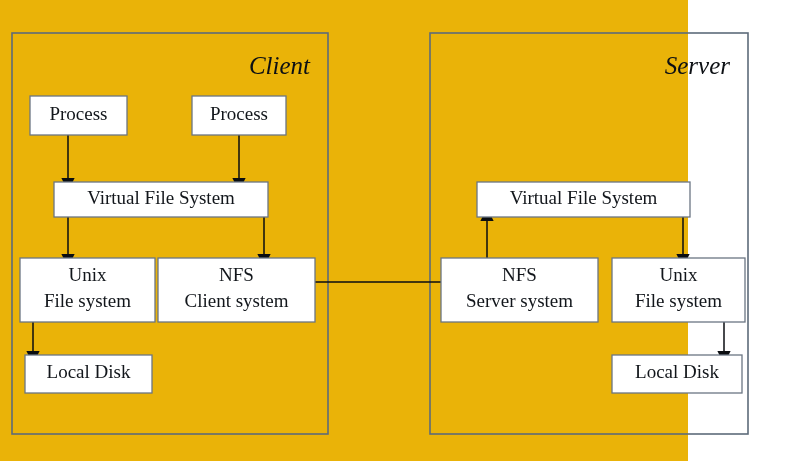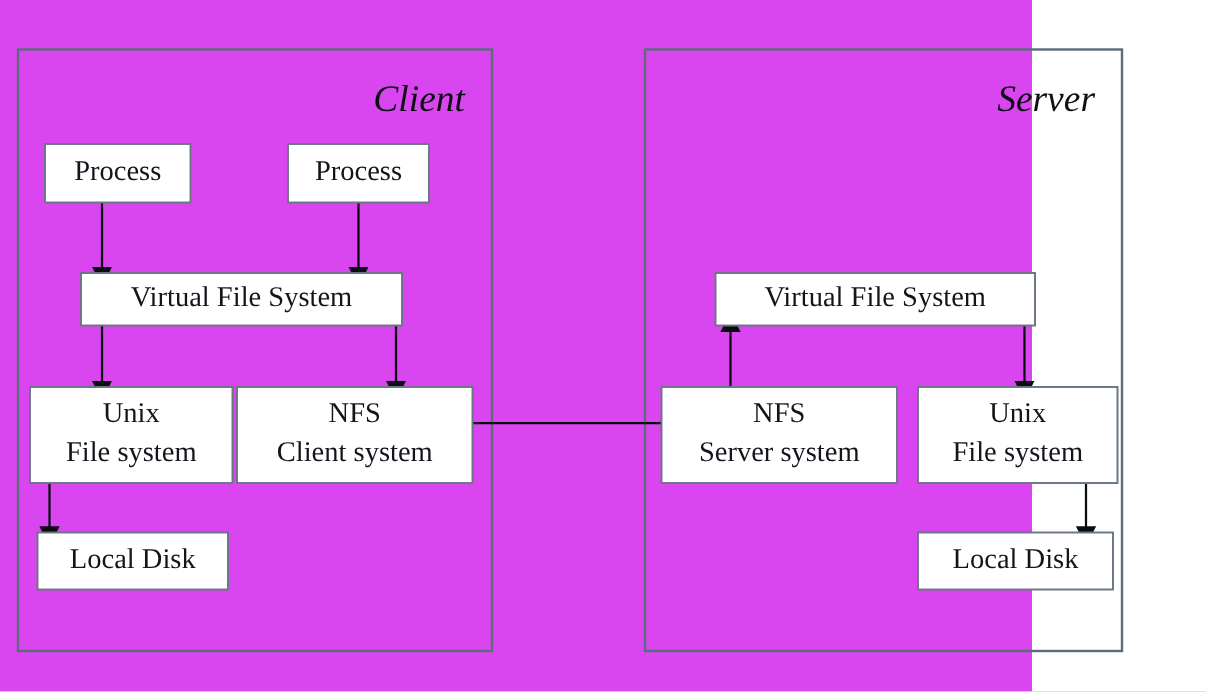--- a/index.html
+++ b/index.html
@@ -18,7 +18,7 @@
     position: relative;
     width: 688px;
     height: 461px;
-    background: #d946ef;
+    background: #eab308;
   }
   svg#nfs-diagram {
     display: block;

